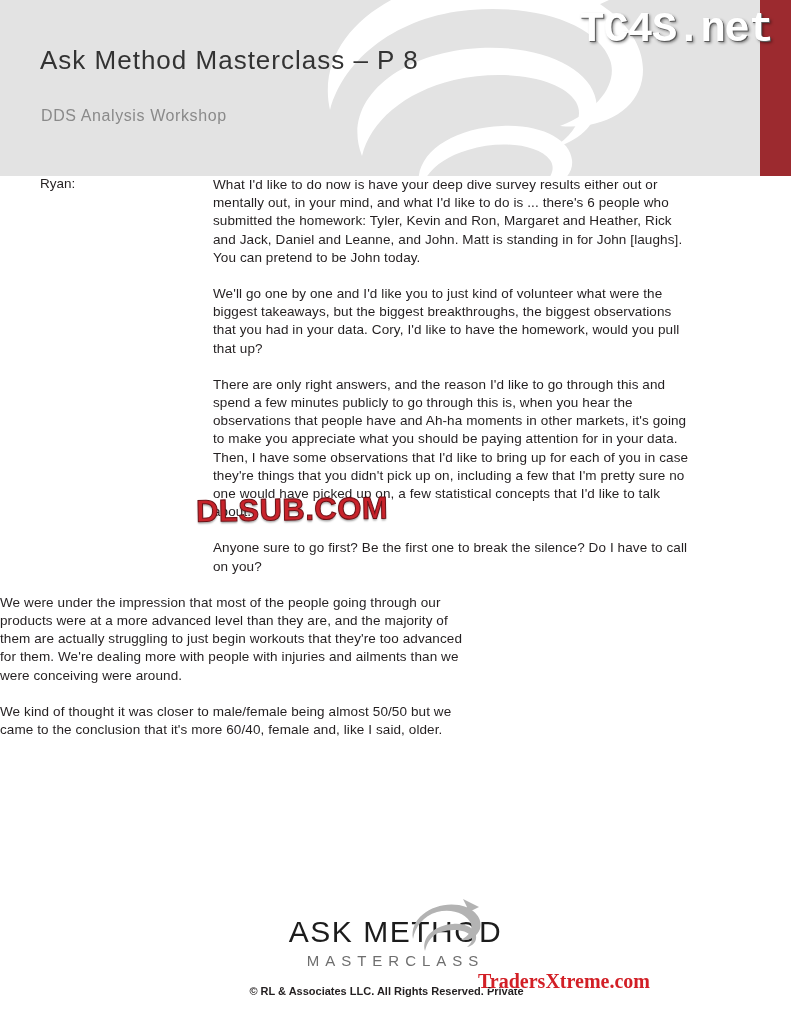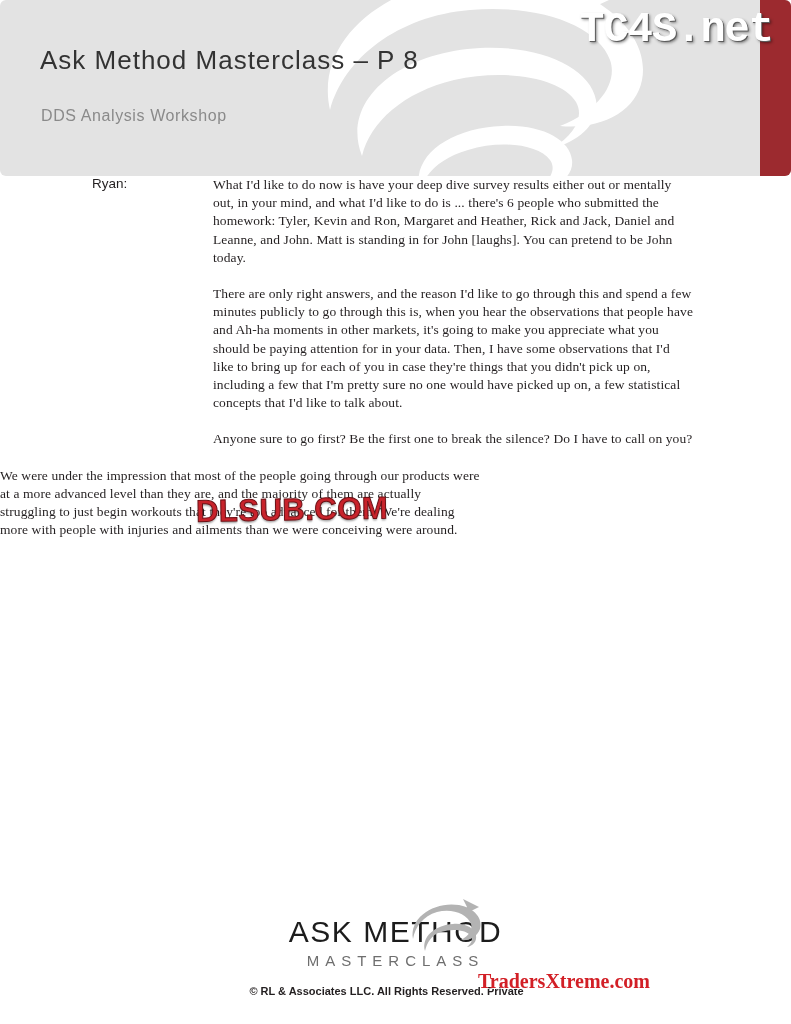--- a/index.html
+++ b/index.html
@@ -24,7 +24,6 @@
     height: 176px;
     background: #e3e3e3;
     overflow: hidden;
-    border-radius: 6px;
   }
   .header-swoosh {
     position: absolute;

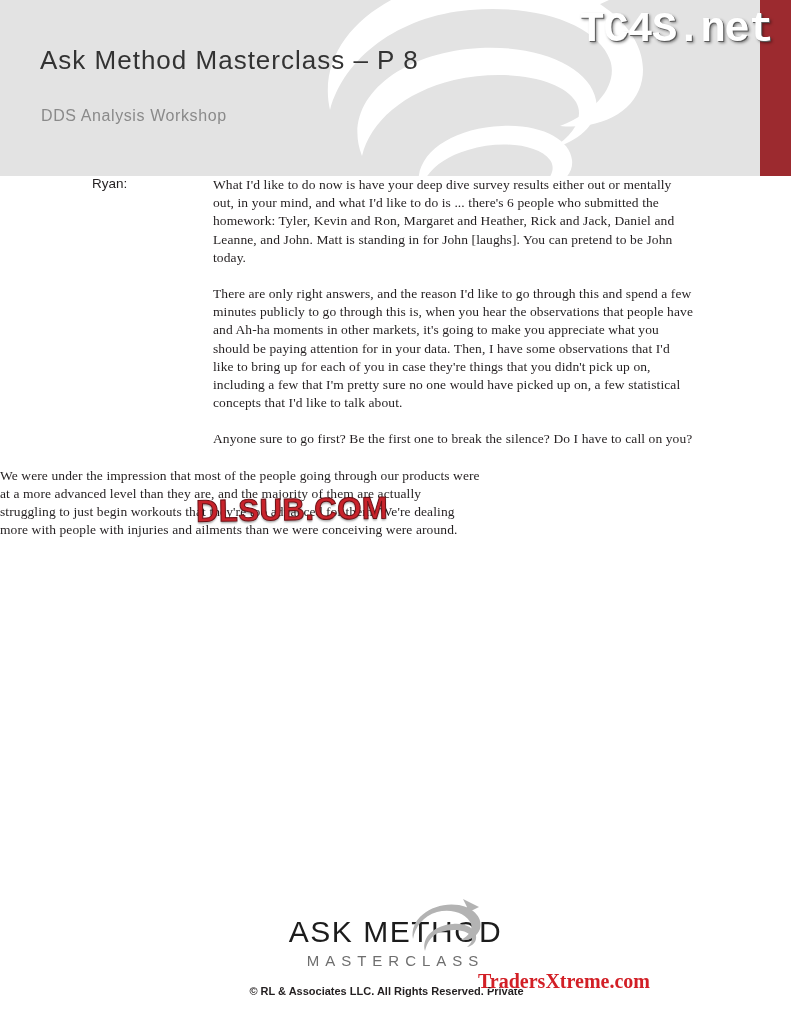--- a/index.html
+++ b/index.html
@@ -113,7 +113,7 @@
     width: 213px;
     flex: 0 0 213px;
     text-align: left;
-    padding-left: 92px;
+    padding-left: 40px;
     box-sizing: border-box;
     font-size: 13.5px;
     color: #231f20;

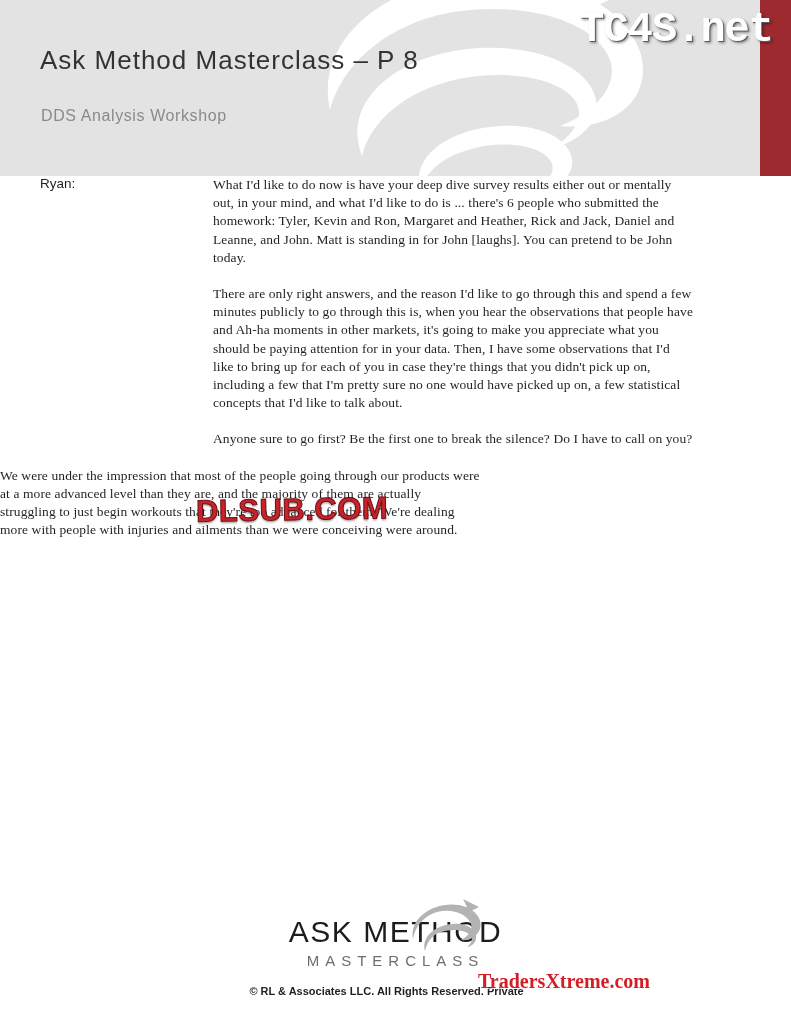--- a/index.html
+++ b/index.html
@@ -127,7 +127,7 @@
     color: #231f20;
     letter-spacing: 0.1px;
   }
-  .block { margin-bottom: 18px; font-family: Liberation Serif, serif; }
+  .block { margin-bottom: 18px; }
 
   
   .footer-logo {

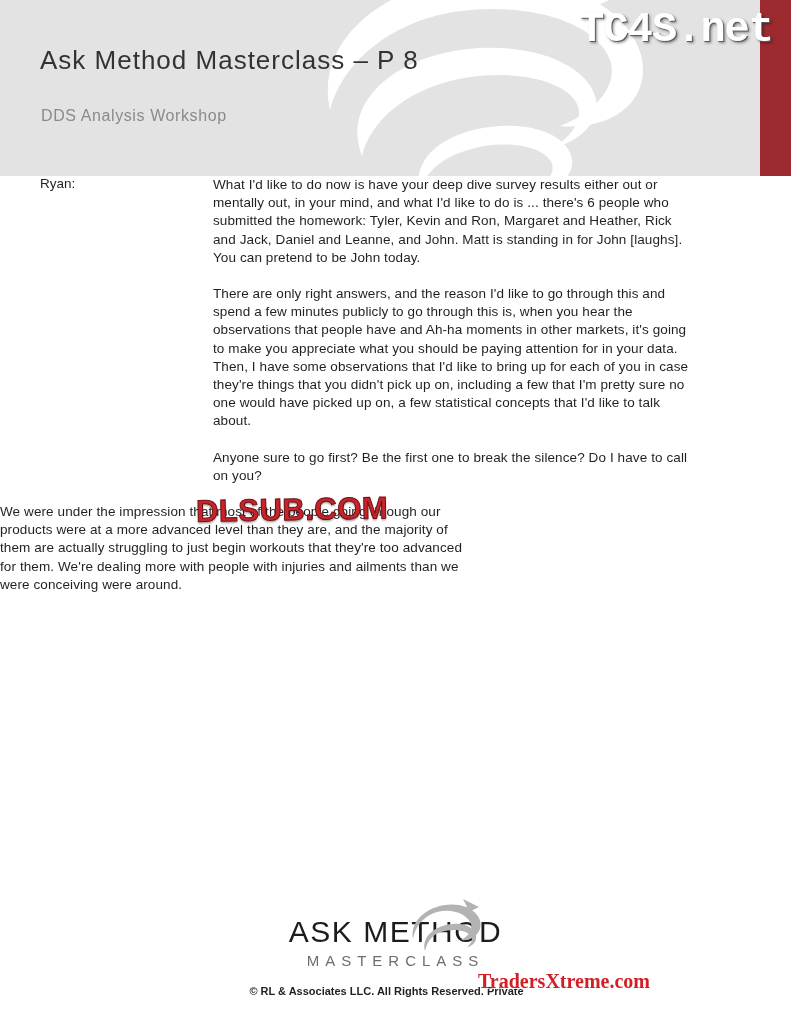--- a/index.html
+++ b/index.html
@@ -200,6 +200,7 @@
     <div class="speaker">Ryan:</div>
     <div>
       <div class="para block">What I'd like to do now is have your deep dive survey results either out or mentally out, in your mind, and what I'd like to do is ... there's 6 people who submitted the homework: Tyler, Kevin and Ron, Margaret and Heather, Rick and Jack, Daniel and Leanne, and John. Matt is standing in for John [laughs]. You can pretend to be John today.</div>
+      <div class="para block">We'll go one by one and I'd like you to just kind of volunteer what were the biggest takeaways, but the biggest breakthroughs, the biggest observations that you had in your data. Cory, I'd like to have the homework, would you pull that up?</div>
       <div class="para block">There are only right answers, and the reason I'd like to go through this and spend a few minutes publicly to go through this is, when you hear the observations that people have and Ah-ha moments in other markets, it's going to make you appreciate what you should be paying attention for in your data. Then, I have some observations that I'd like to bring up for each of you in case they're things that you didn't pick up on, including a few that I'm pretty sure no one would have picked up on, a few statistical concepts that I'd like to talk about.</div>
       <div class="para block">Anyone sure to go first? Be the first one to break the silence? Do I have to call on you?</div>
     </div>

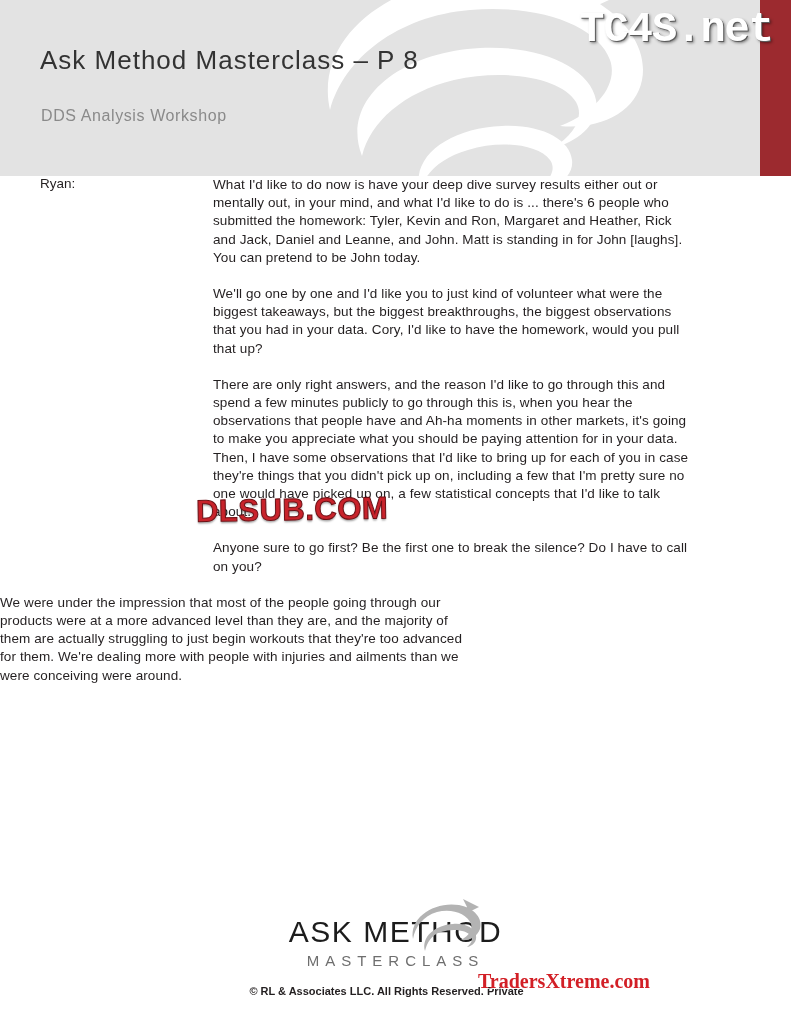--- a/index.html
+++ b/index.html
@@ -209,6 +209,7 @@
   <div class="row">
     <div>
       <div class="para block">We were under the impression that most of the people going through our products were at a more advanced level than they are, and the majority of them are actually struggling to just begin workouts that they're too advanced for them. We're dealing more with people with injuries and ailments than we were conceiving were around.</div>
+      <div class="para block">We kind of thought it was closer to male/female being almost 50/50 but we came to the conclusion that it's more 60/40, female and, like I said, older.</div>
     </div>
   </div>
 

